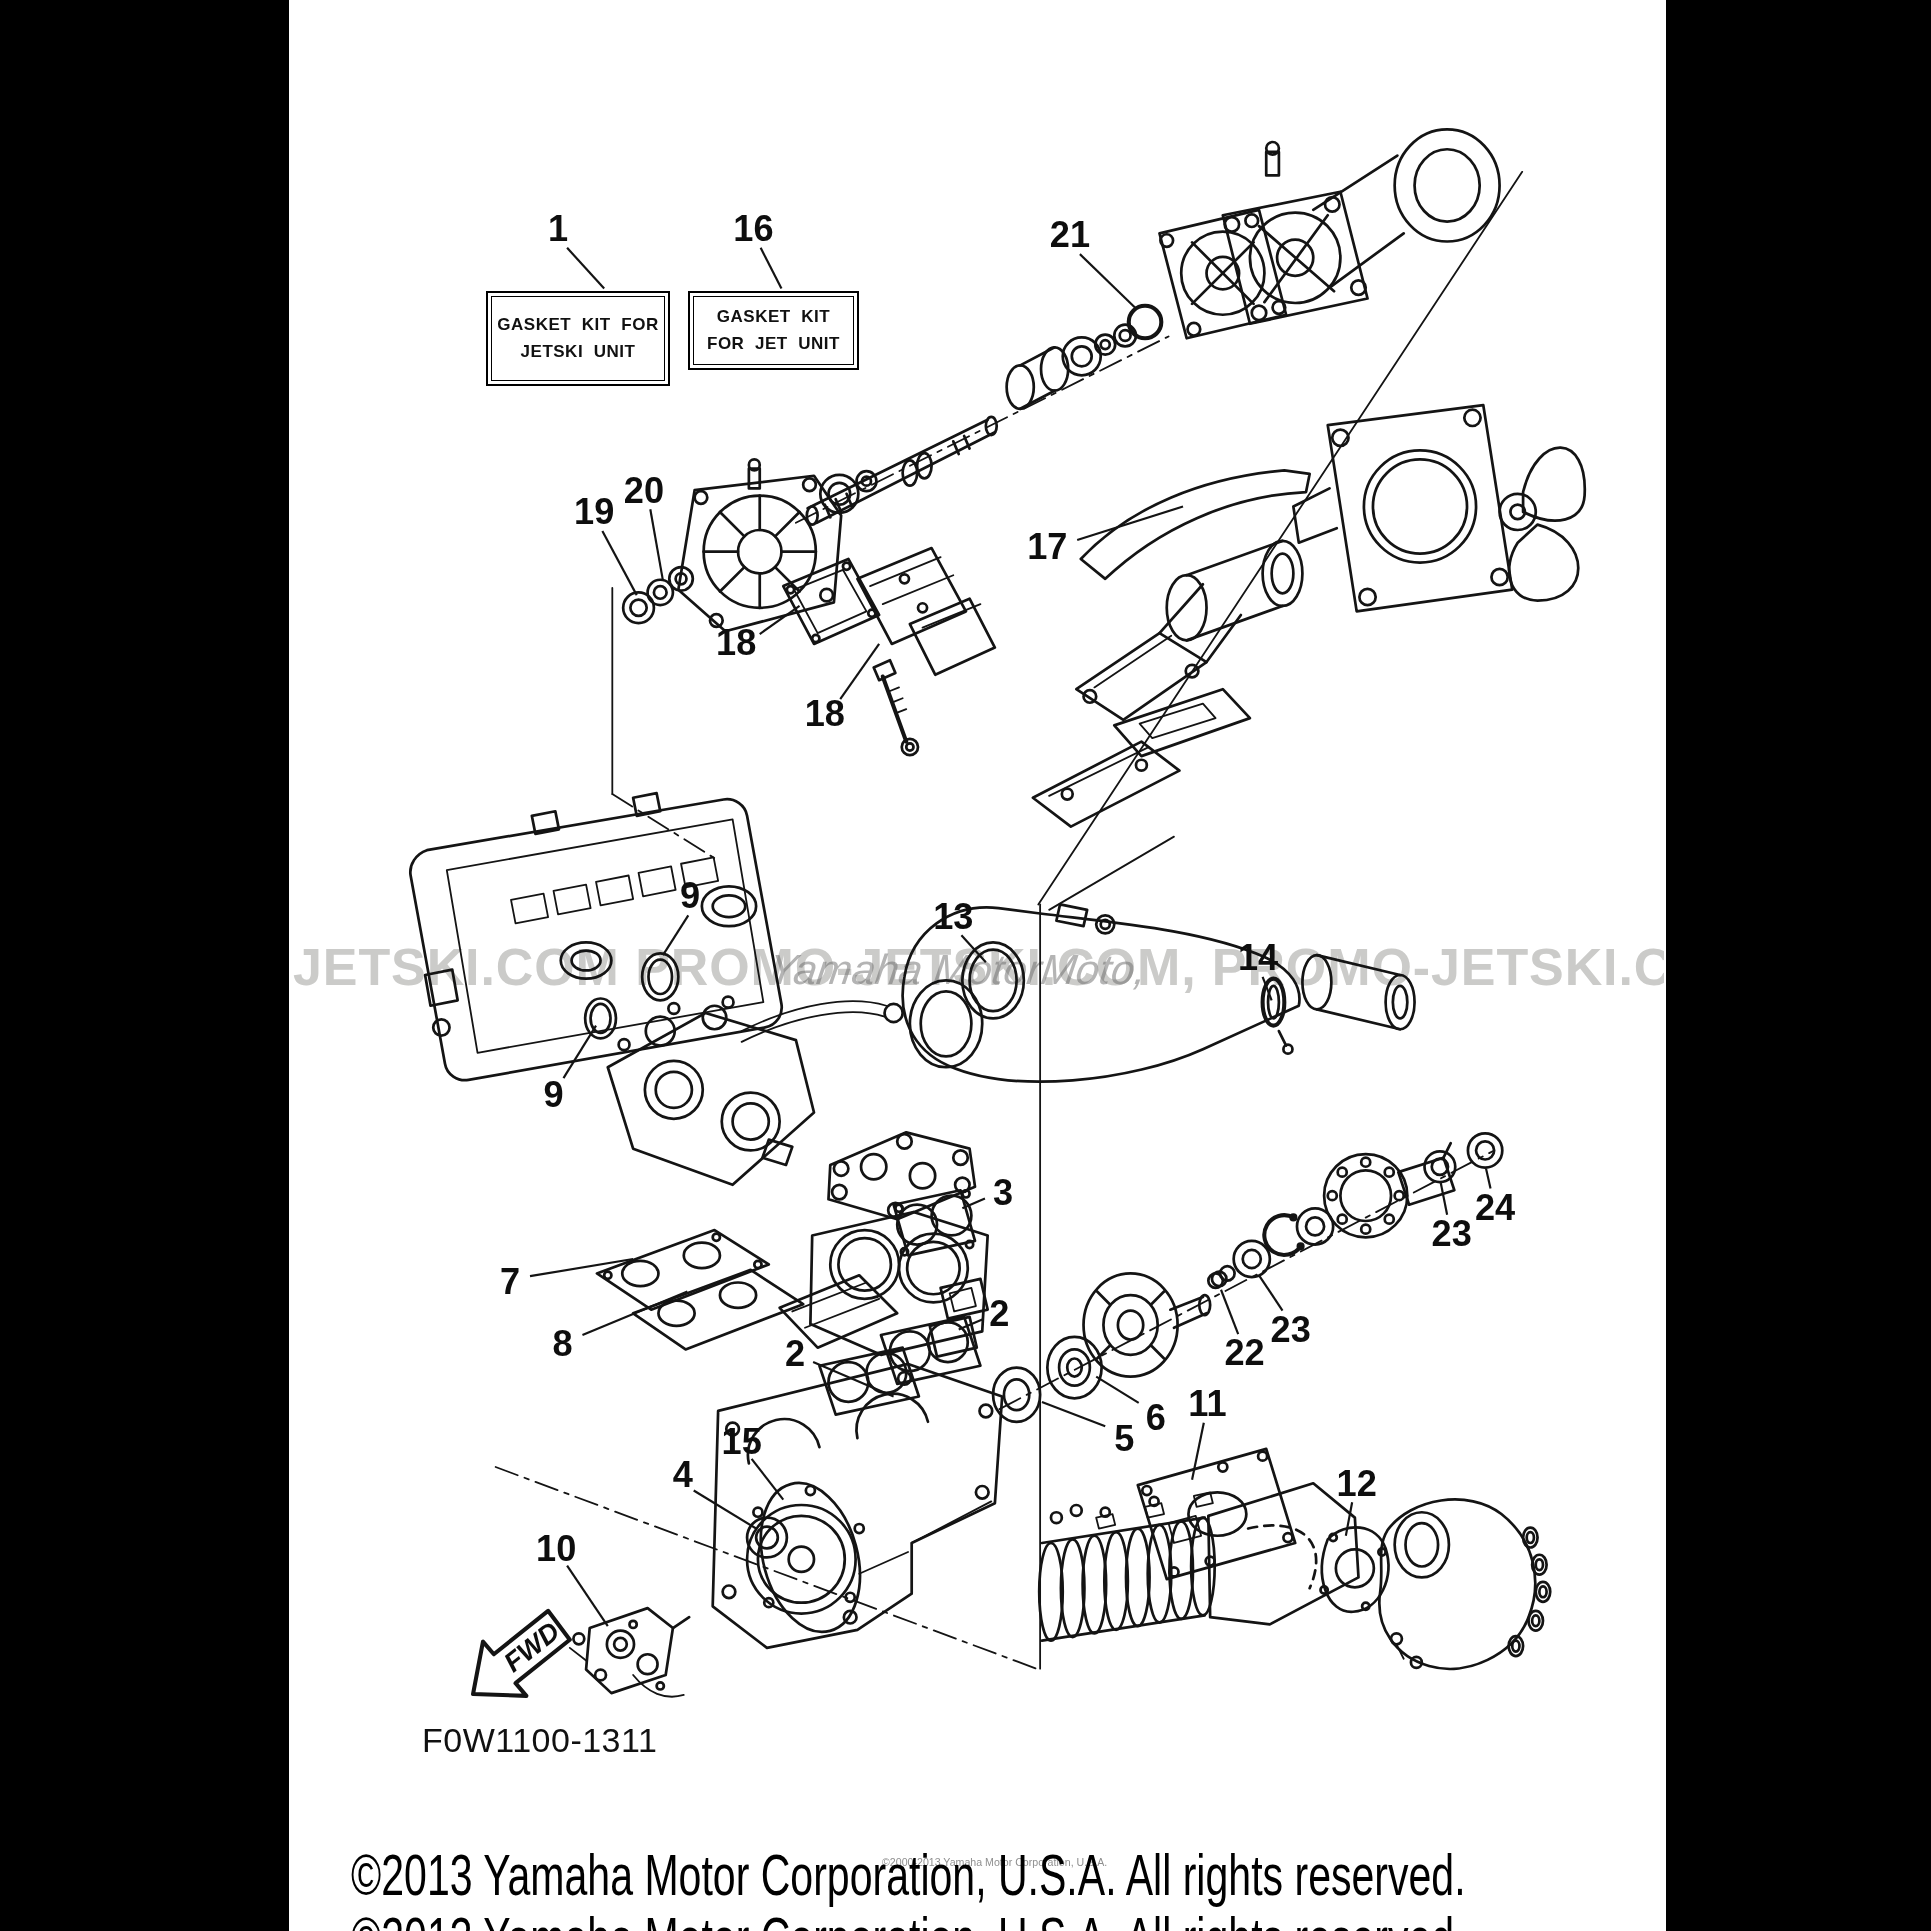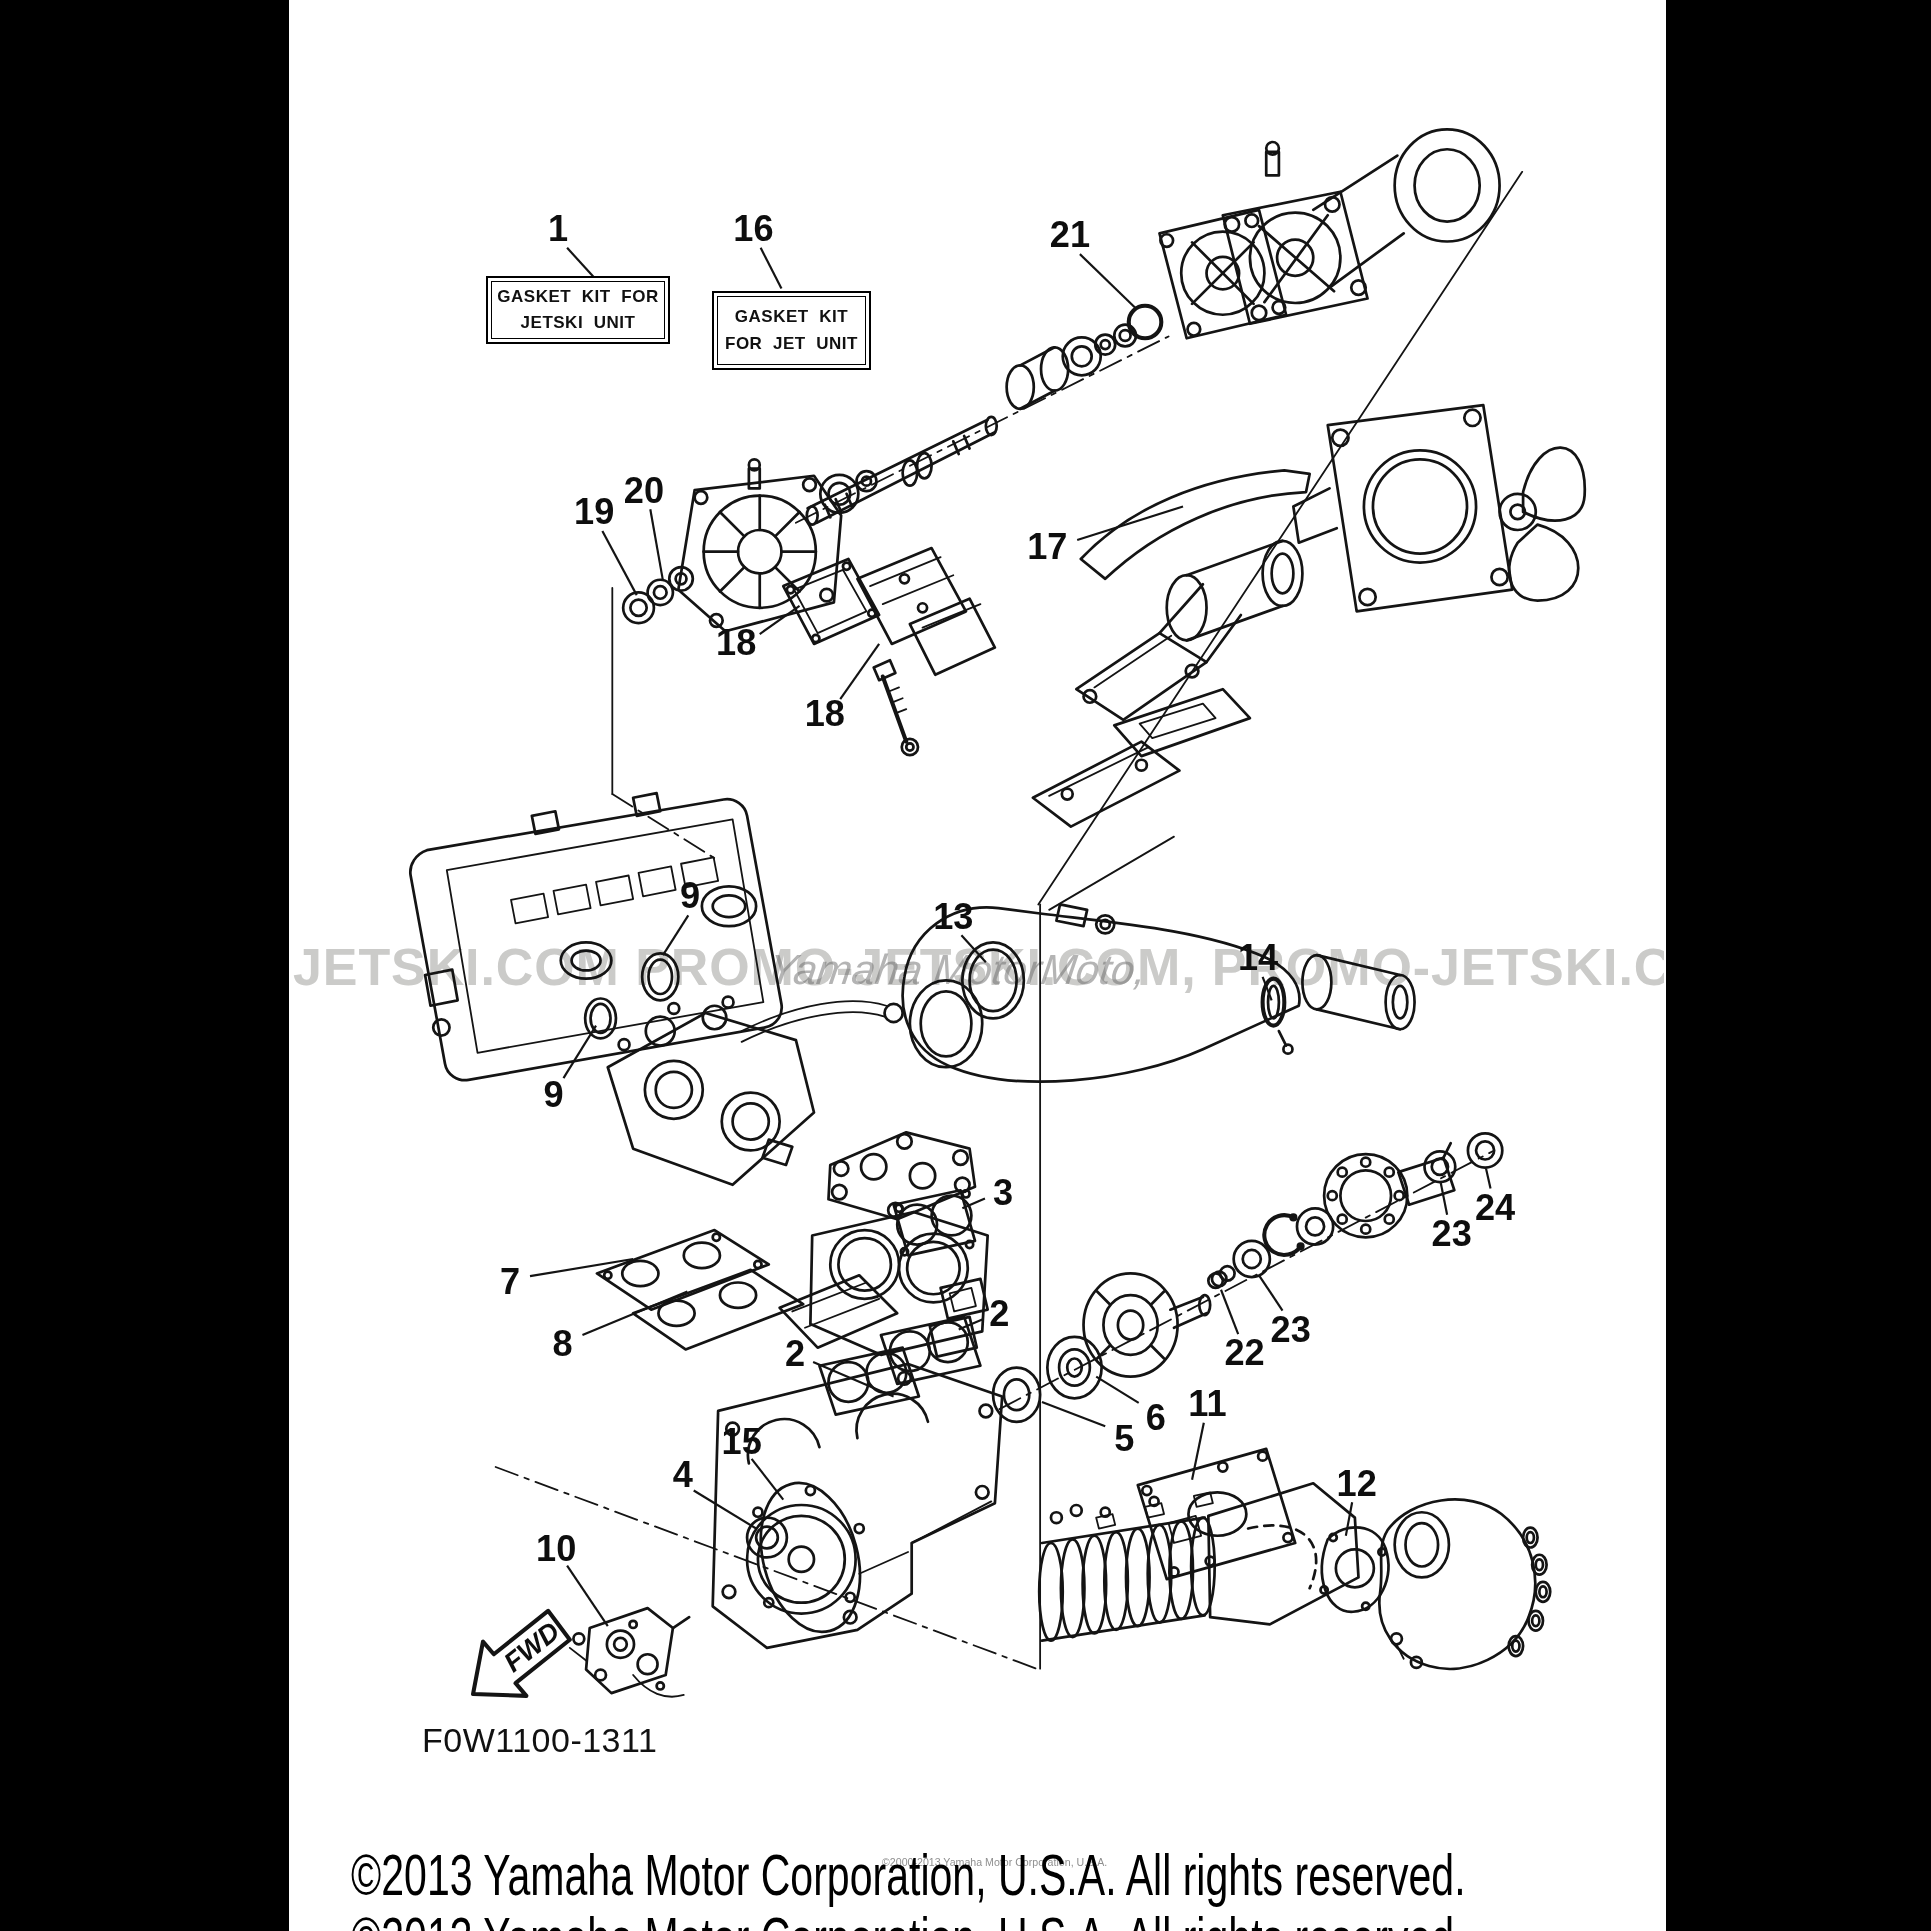--- a/index.html
+++ b/index.html
@@ -26,7 +26,7 @@
   .kit-inner{border:1.8px solid #000;height:100%;display:flex;flex-direction:column;align-items:center;
              justify-content:center;font-weight:bold;font-size:17px;letter-spacing:0.5px;word-spacing:5.4px;
              line-height:1.55;white-space:nowrap;padding:0 3.6px;box-sizing:border-box}
-  #kit-1{left:486px;top:276px;width:184px;height:68px}
+  #kit-1{left:486px;top:291px;width:184px;height:95px}
   #kit-16{left:712px;top:291px;width:159px;height:79px}
   #part-code{position:absolute;left:422px;top:1721px;font-size:34px;letter-spacing:0.5px}
   .copyright{position:absolute;left:351px;top:1842px;font-size:57px;color:#000;white-space:nowrap;

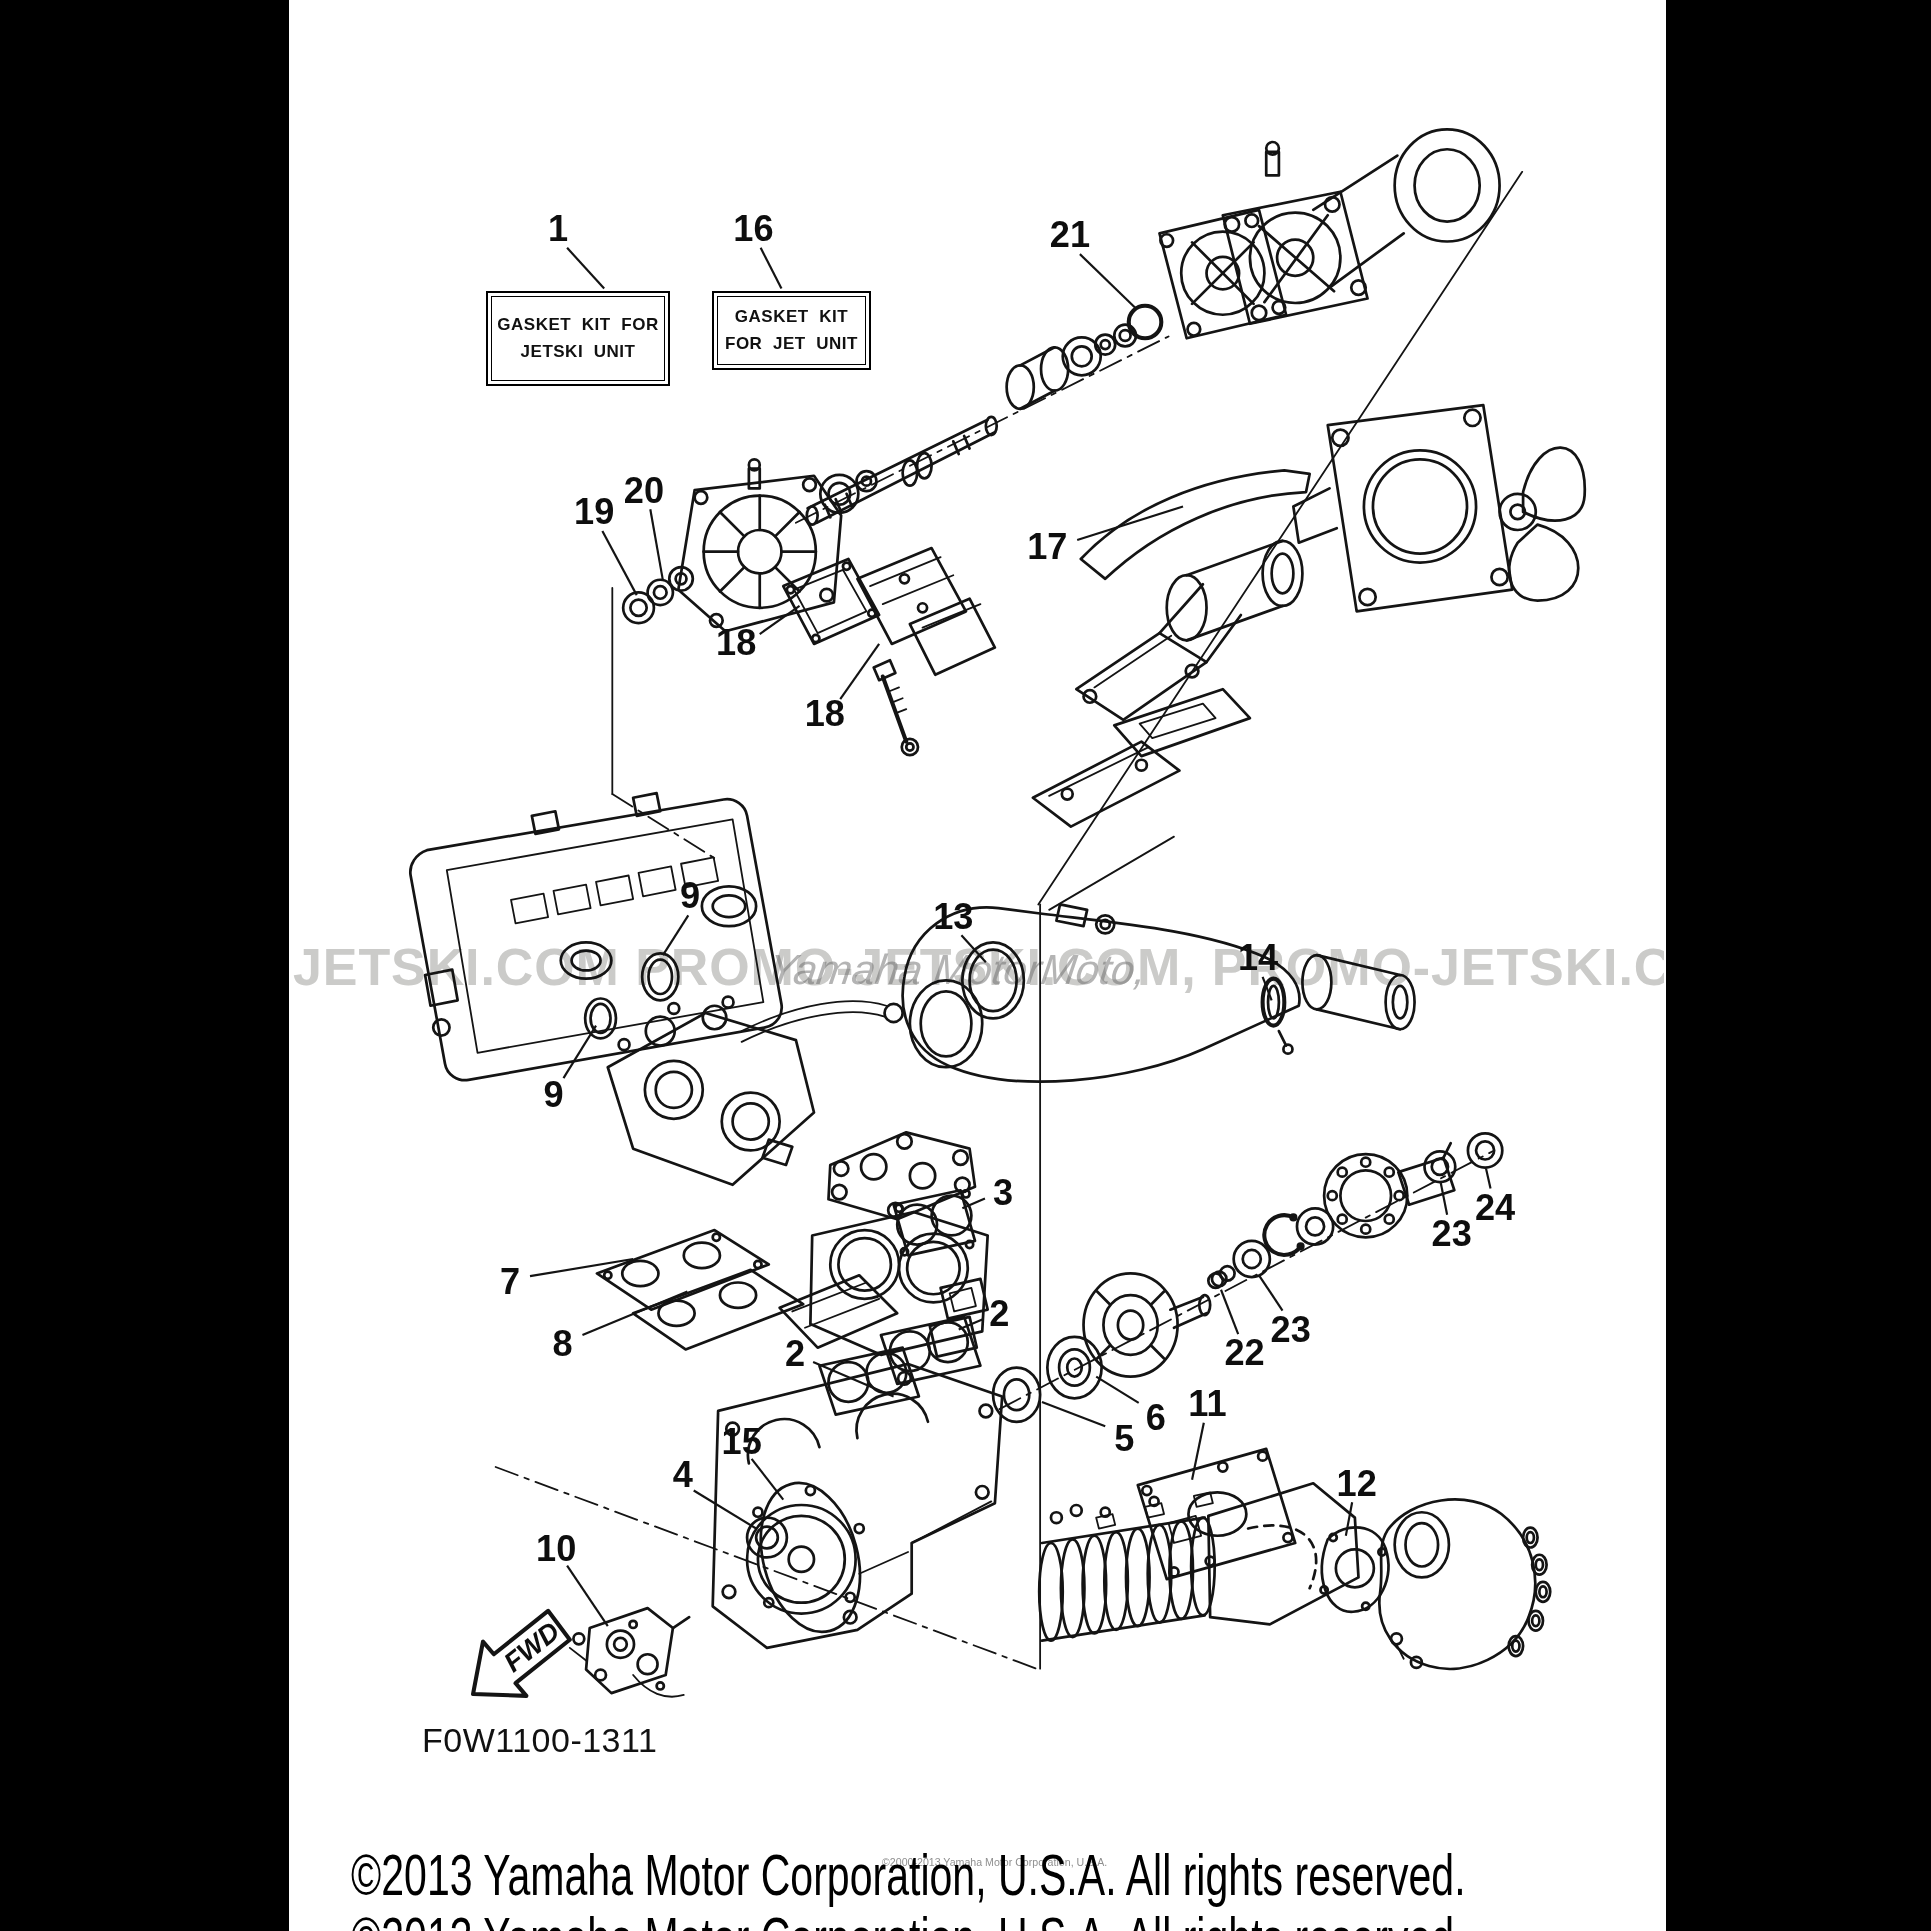--- a/index.html
+++ b/index.html
@@ -27,7 +27,7 @@
              justify-content:center;font-weight:bold;font-size:17px;letter-spacing:0.5px;word-spacing:5.4px;
              line-height:1.55;white-space:nowrap;padding:0 3.6px;box-sizing:border-box}
   #kit-1{left:486px;top:291px;width:184px;height:95px}
-  #kit-16{left:712px;top:291px;width:159px;height:79px}
+  #kit-16{left:688px;top:291px;width:171px;height:79px}
   #part-code{position:absolute;left:422px;top:1721px;font-size:34px;letter-spacing:0.5px}
   .copyright{position:absolute;left:351px;top:1842px;font-size:57px;color:#000;white-space:nowrap;
              transform-origin:left top;transform:scaleX(.72)}

